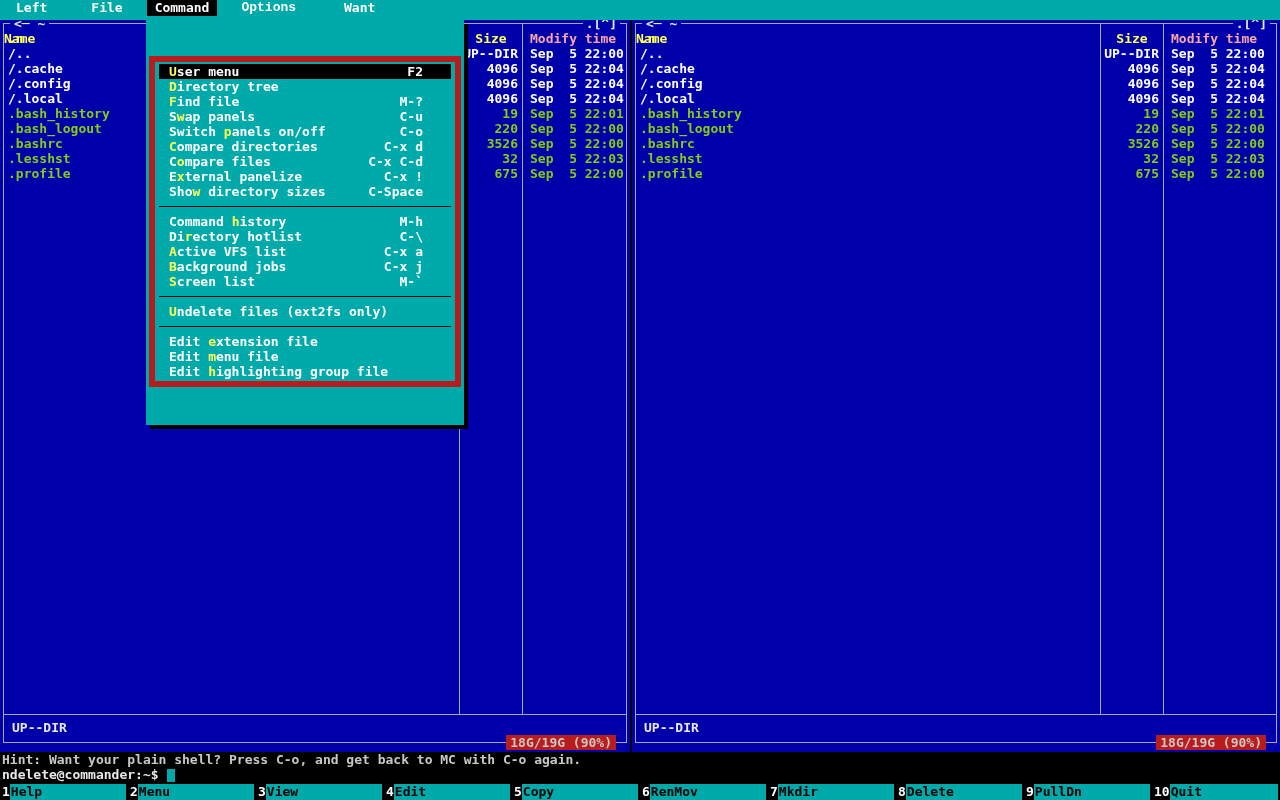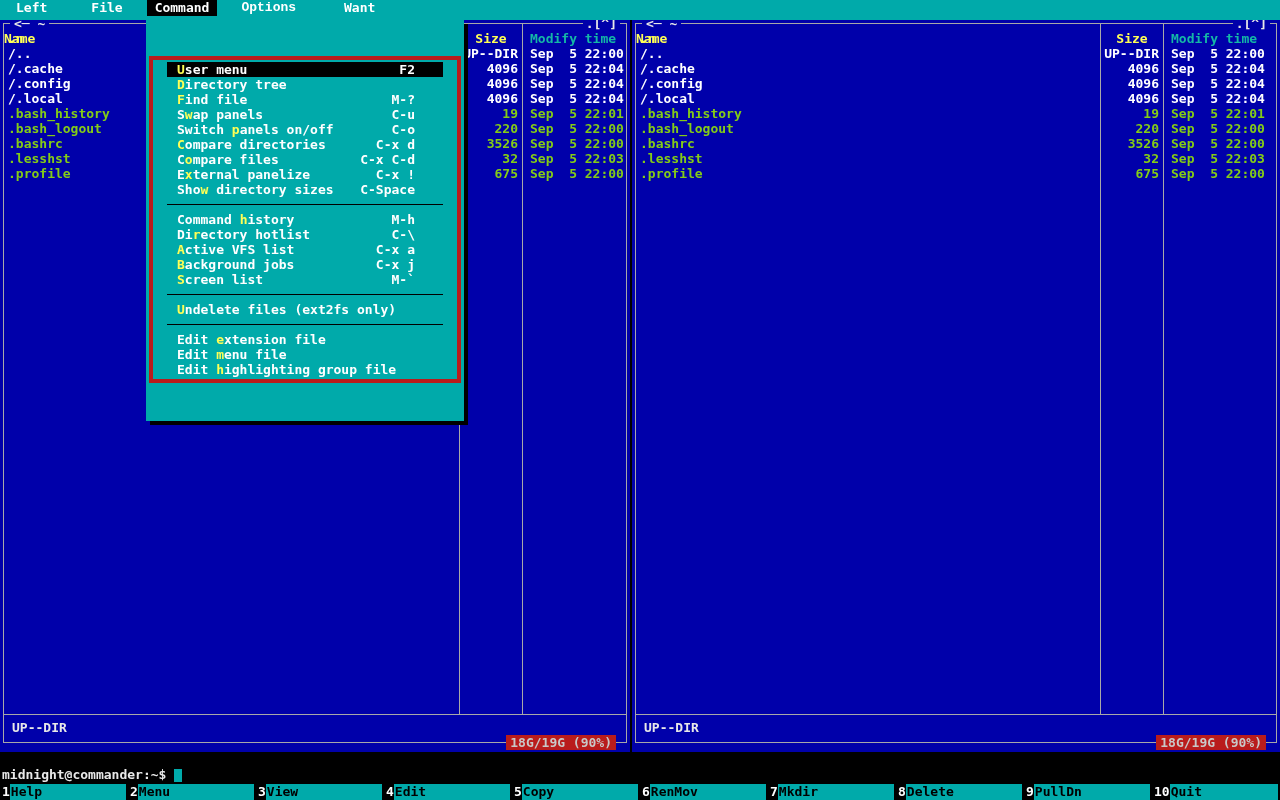--- a/index.html
+++ b/index.html
@@ -27,7 +27,7 @@
   .p-sort    { position:absolute; top:15px; left:8px;  color:#FFFF55; }
   .p-colname { position:absolute; top:15px; left:4px;  width:455px; text-align:left; color:#FFFF55; }
   .p-colsize { position:absolute; top:15px; left:460px; width:62px; text-align:center; color:#FFFF55; }
-  .p-coltime { position:absolute; top:15px; left:530px; color:#14b8a6; }
+  .p-coltime { position:absolute; top:15px; left:530px; color:#fca5a5; }
   .p-sep { position:absolute; top:8px; bottom:38px; width:1px; background:#A8A8A8; }
   .p-sep.s1 { left:459px; } .p-sep.s2 { left:522px; }
   .panel.right .p-sep.s1 { left:468px; } .panel.right .p-sep.s2 { left:531px; }

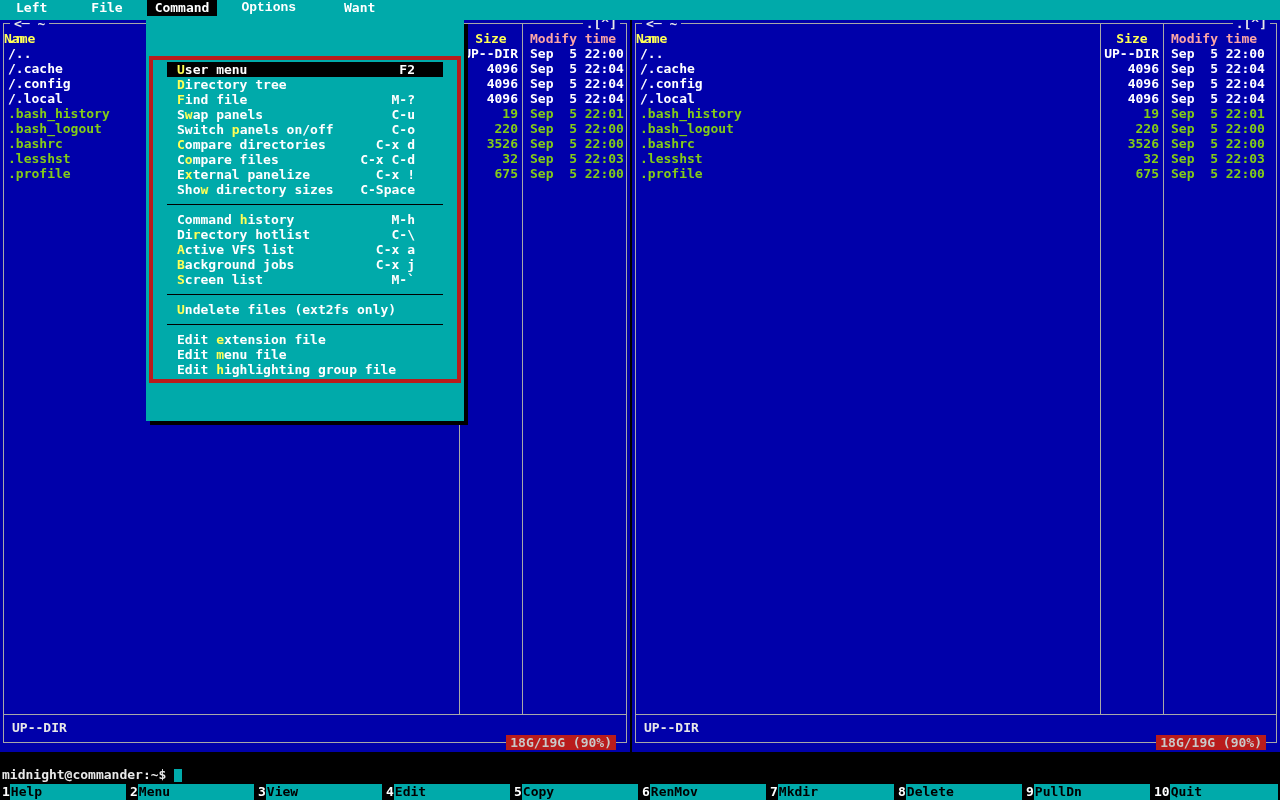--- a/index.html
+++ b/index.html
@@ -50,7 +50,7 @@
   
   .dropdown { position:absolute; left:146px; top:20px; width:318px; background:#00AAAA;
               padding:6px 3px 8px 3px; box-shadow:4px 4px 0 #000; z-index:10; }
-  .dd-inner { border:4px solid #b91c1c; padding:2px 14px; }
+  .dd-inner { border:6px solid #b91c1c; padding:2px 4px; }
   .m-row { position:relative; height:15px; color:#FFFFFF; padding:0 10px; }
   .m-row .hot { color:#FFFF55; }
   .m-row .key { position:absolute; right:28px; }

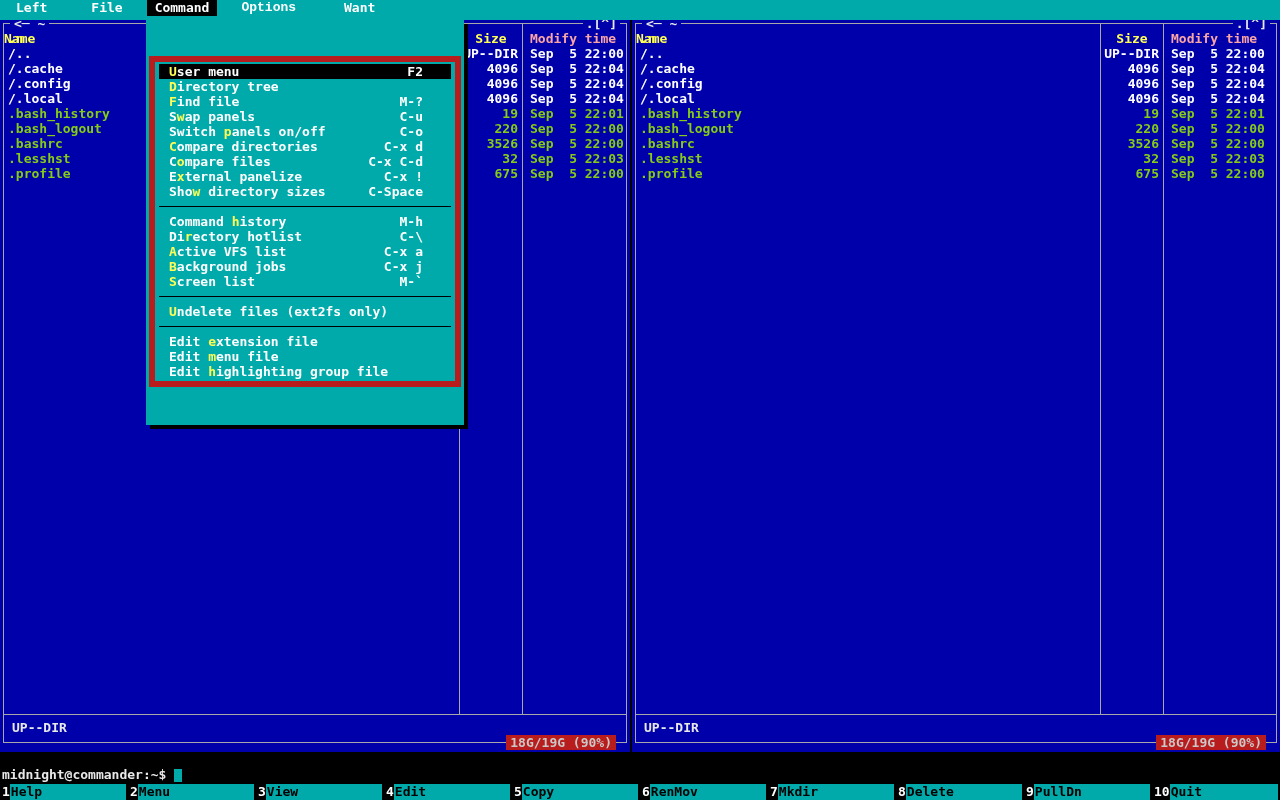--- a/index.html
+++ b/index.html
@@ -115,6 +115,7 @@
     <div class="dd-inner"><div class="m-row sel"><span></span><span class="hot">U</span><span>ser menu</span><span class="key">F2</span></div><div class="m-row"><span></span><span class="hot">D</span><span>irectory tree</span></div><div class="m-row"><span></span><span class="hot">F</span><span>ind file</span><span class="key">M-?</span></div><div class="m-row"><span>S</span><span class="hot">w</span><span>ap panels</span><span class="key">C-u</span></div><div class="m-row"><span>Switch </span><span class="hot">p</span><span>anels on/off</span><span class="key">C-o</span></div><div class="m-row"><span></span><span class="hot">C</span><span>ompare directories</span><span class="key">C-x d</span></div><div class="m-row"><span>C</span><span class="hot">o</span><span>mpare files</span><span class="key">C-x C-d</span></div><div class="m-row"><span>E</span><span class="hot">x</span><span>ternal panelize</span><span class="key">C-x !</span></div><div class="m-row"><span>Sho</span><span class="hot">w</span><span> directory sizes</span><span class="key">C-Space</span></div><div class="m-sep"><div class="line"></div></div><div class="m-row"><span>Command </span><span class="hot">h</span><span>istory</span><span class="key">M-h</span></div><div class="m-row"><span>Di</span><span class="hot">r</span><span>ectory hotlist</span><span class="key">C-\</span></div><div class="m-row"><span></span><span class="hot">A</span><span>ctive VFS list</span><span class="key">C-x a</span></div><div class="m-row"><span></span><span class="hot">B</span><span>ackground jobs</span><span class="key">C-x j</span></div><div class="m-row"><span></span><span class="hot">S</span><span>creen list</span><span class="key">M-`</span></div><div class="m-sep"><div class="line"></div></div><div class="m-row"><span></span><span class="hot">U</span><span>ndelete files (ext2fs only)</span></div><div class="m-sep"><div class="line"></div></div><div class="m-row"><span>Edit </span><span class="hot">e</span><span>xtension file</span></div><div class="m-row"><span>Edit </span><span class="hot">m</span><span>enu file</span></div><div class="m-row"><span>Edit </span><span class="hot">h</span><span>ighlighting group file</span></div></div>
   </div>
 
+  <div class="hint">Hint: Want your plain shell? Press C-o, and get back to MC with C-o again.</div>
 
   <div class="prompt"><span>midnight@commander:~$</span><span class="cursor"></span></div>
 

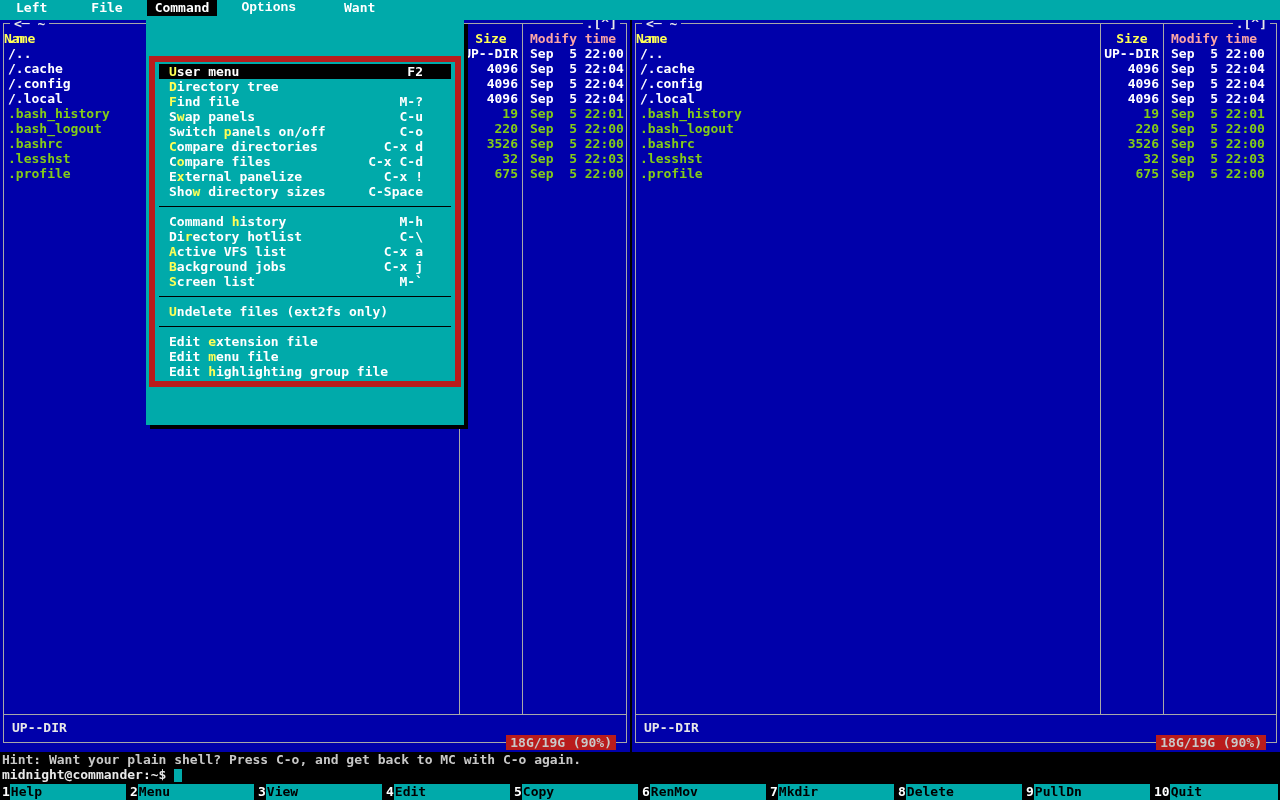--- a/index.html
+++ b/index.html
@@ -117,7 +117,7 @@
 
   <div class="hint">Hint: Want your plain shell? Press C-o, and get back to MC with C-o again.</div>
 
-  <div class="prompt"><span>midnight@commander:~$</span><span class="cursor"></span></div>
+  <div class="prompt"><span>ndelete@commander:~$</span><span class="cursor"></span></div>
 
   <div class="keybar"><div class="kb-btn"><span class="kb-num">1</span><span class="kb-label">Help</span></div><div class="kb-btn"><span class="kb-num">2</span><span class="kb-label">Menu</span></div><div class="kb-btn"><span class="kb-num">3</span><span class="kb-label">View</span></div><div class="kb-btn"><span class="kb-num">4</span><span class="kb-label">Edit</span></div><div class="kb-btn"><span class="kb-num">5</span><span class="kb-label">Copy</span></div><div class="kb-btn"><span class="kb-num">6</span><span class="kb-label">RenMov</span></div><div class="kb-btn"><span class="kb-num">7</span><span class="kb-label">Mkdir</span></div><div class="kb-btn"><span class="kb-num">8</span><span class="kb-label">Delete</span></div><div class="kb-btn"><span class="kb-num">9</span><span class="kb-label">PullDn</span></div><div class="kb-btn"><span class="kb-num">10</span><span class="kb-label">Quit</span></div></div>
 

